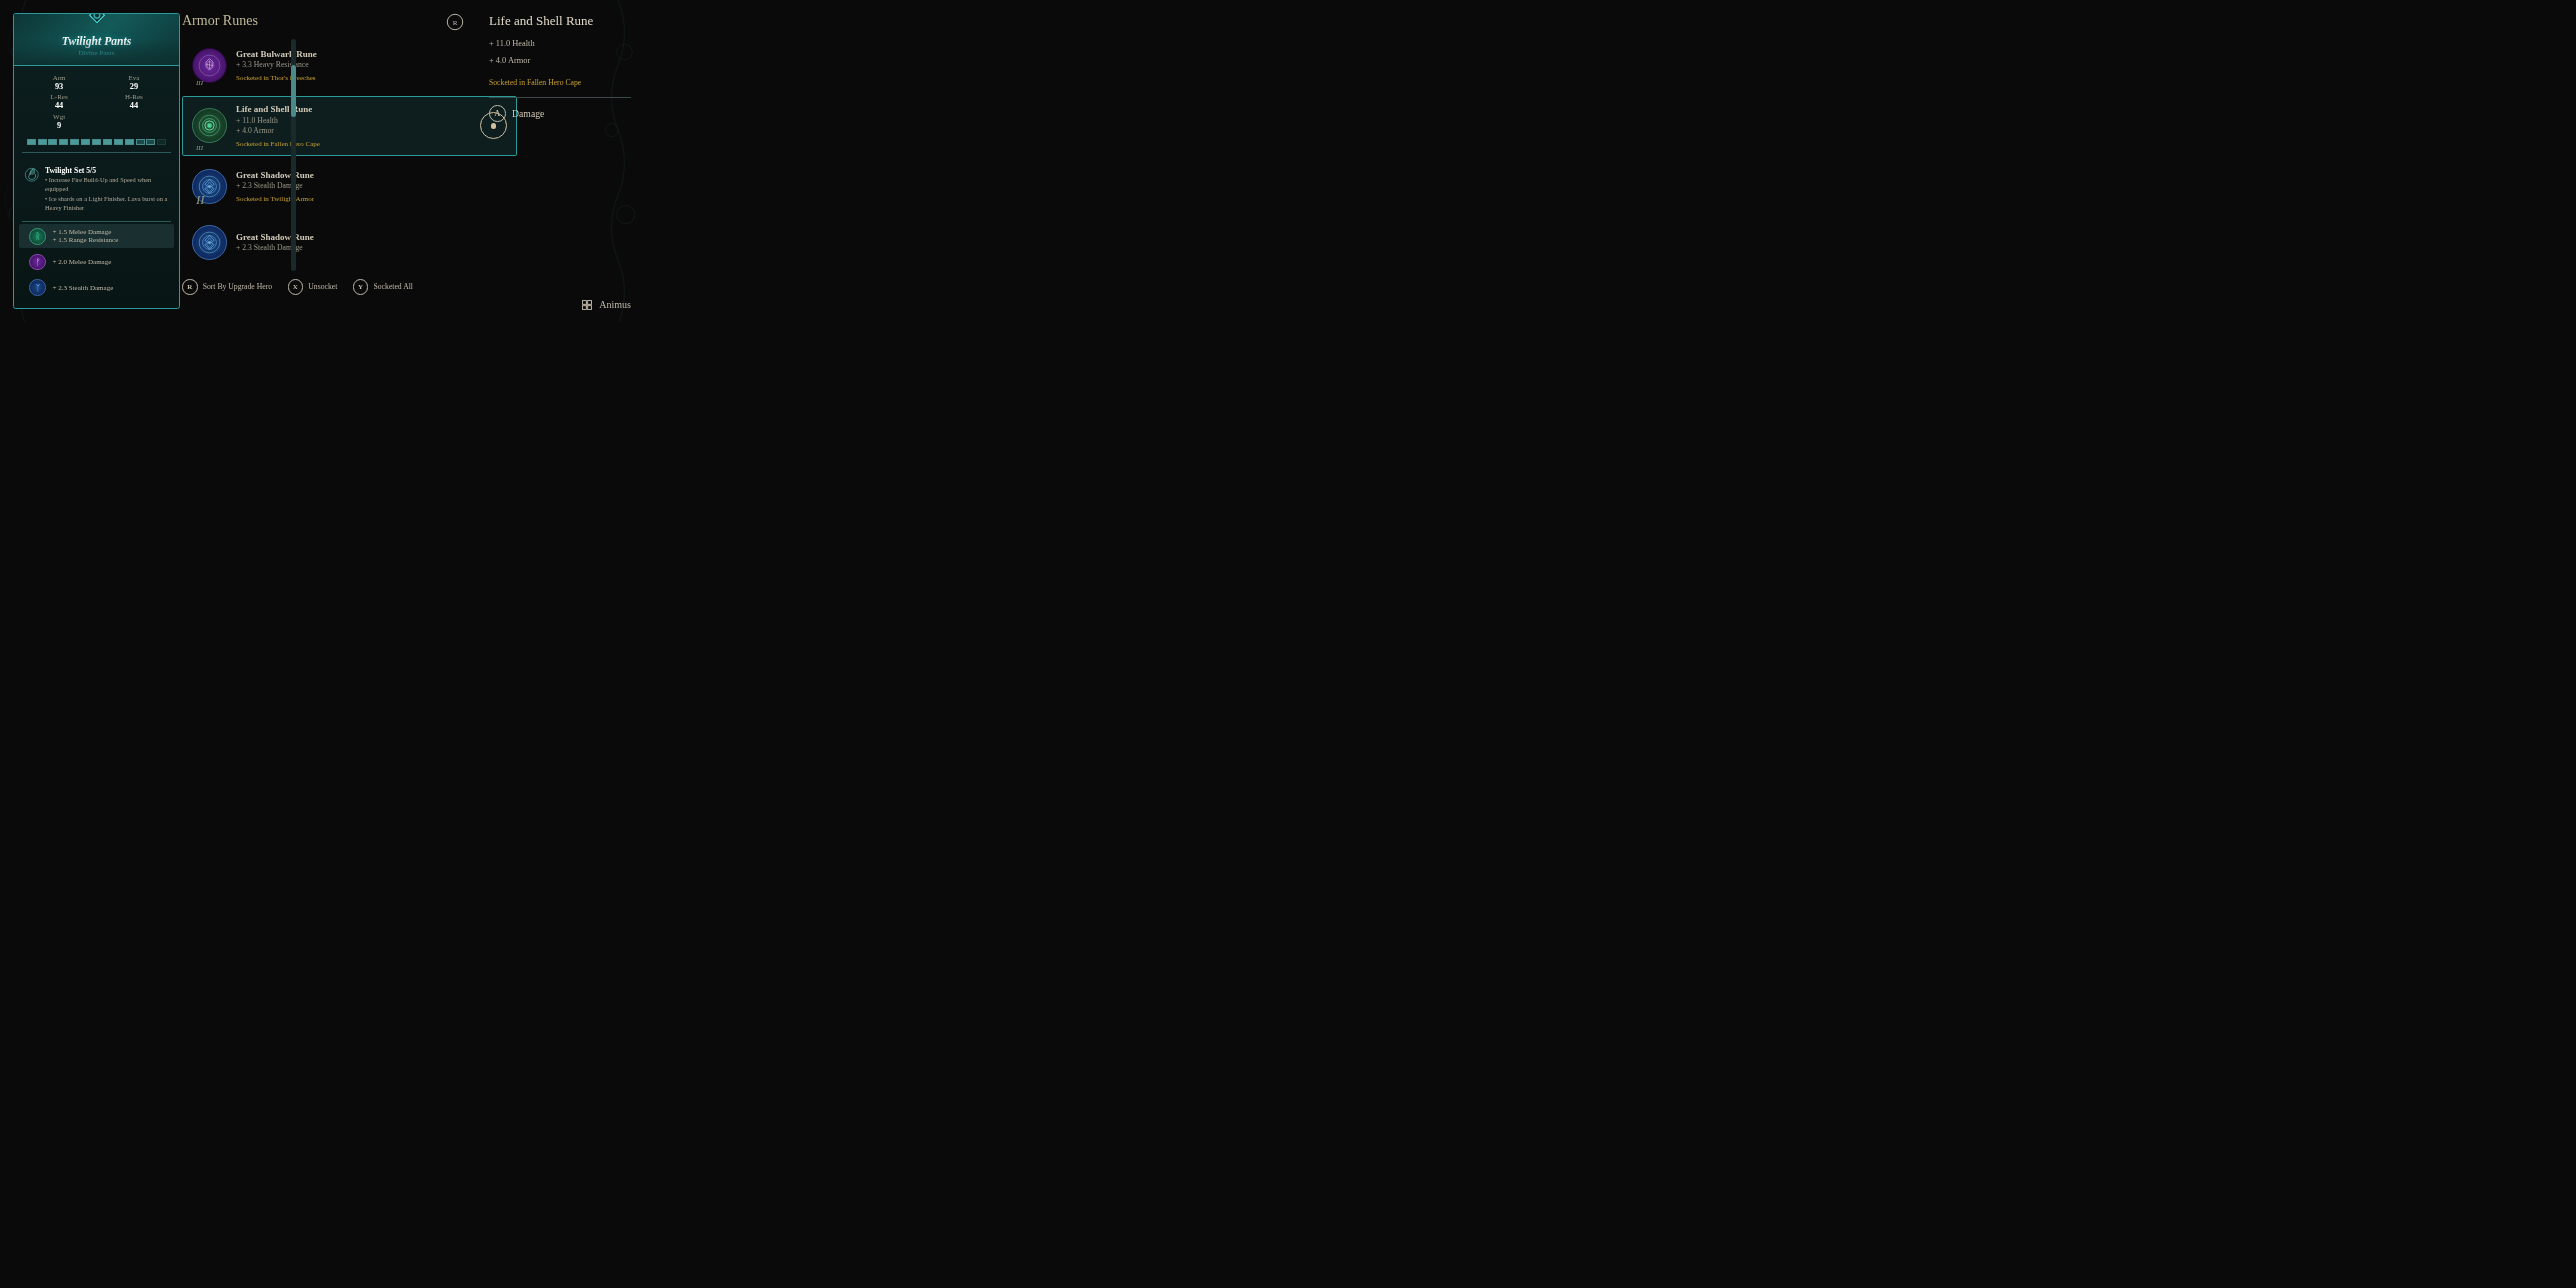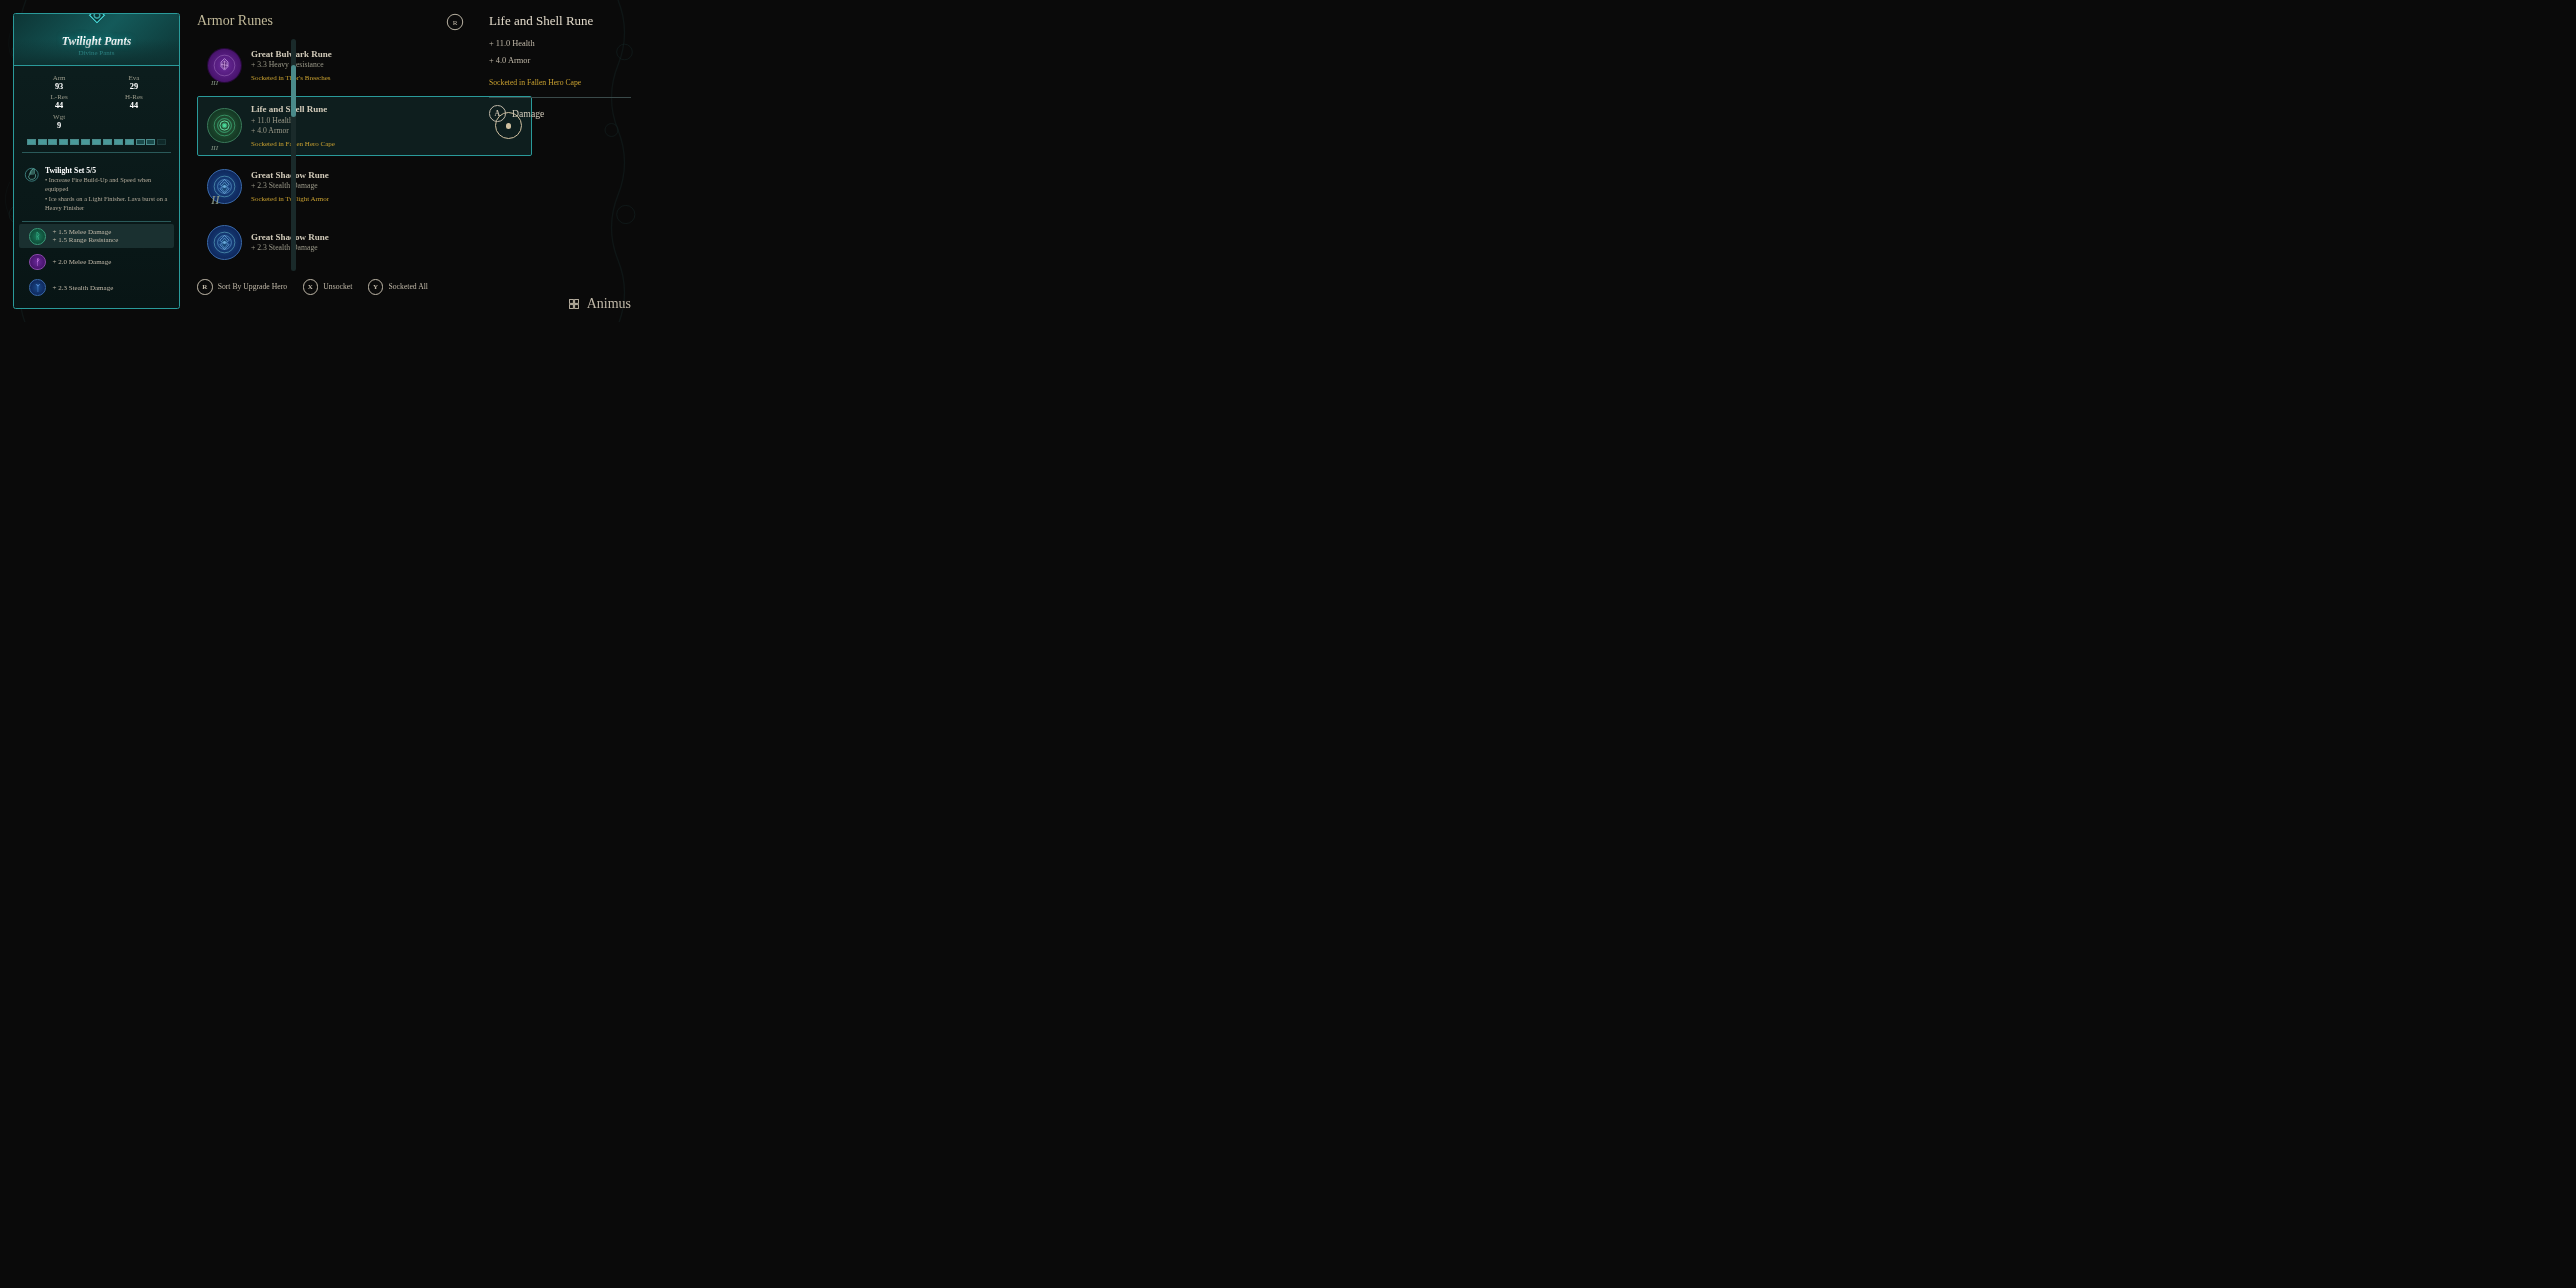--- a/index.html
+++ b/index.html
@@ -190,7 +190,7 @@
     
     .main-content {
       position: absolute;
-      left: 197px;
+      left: 182px;
       top: 13px;
       width: 335px;
     }

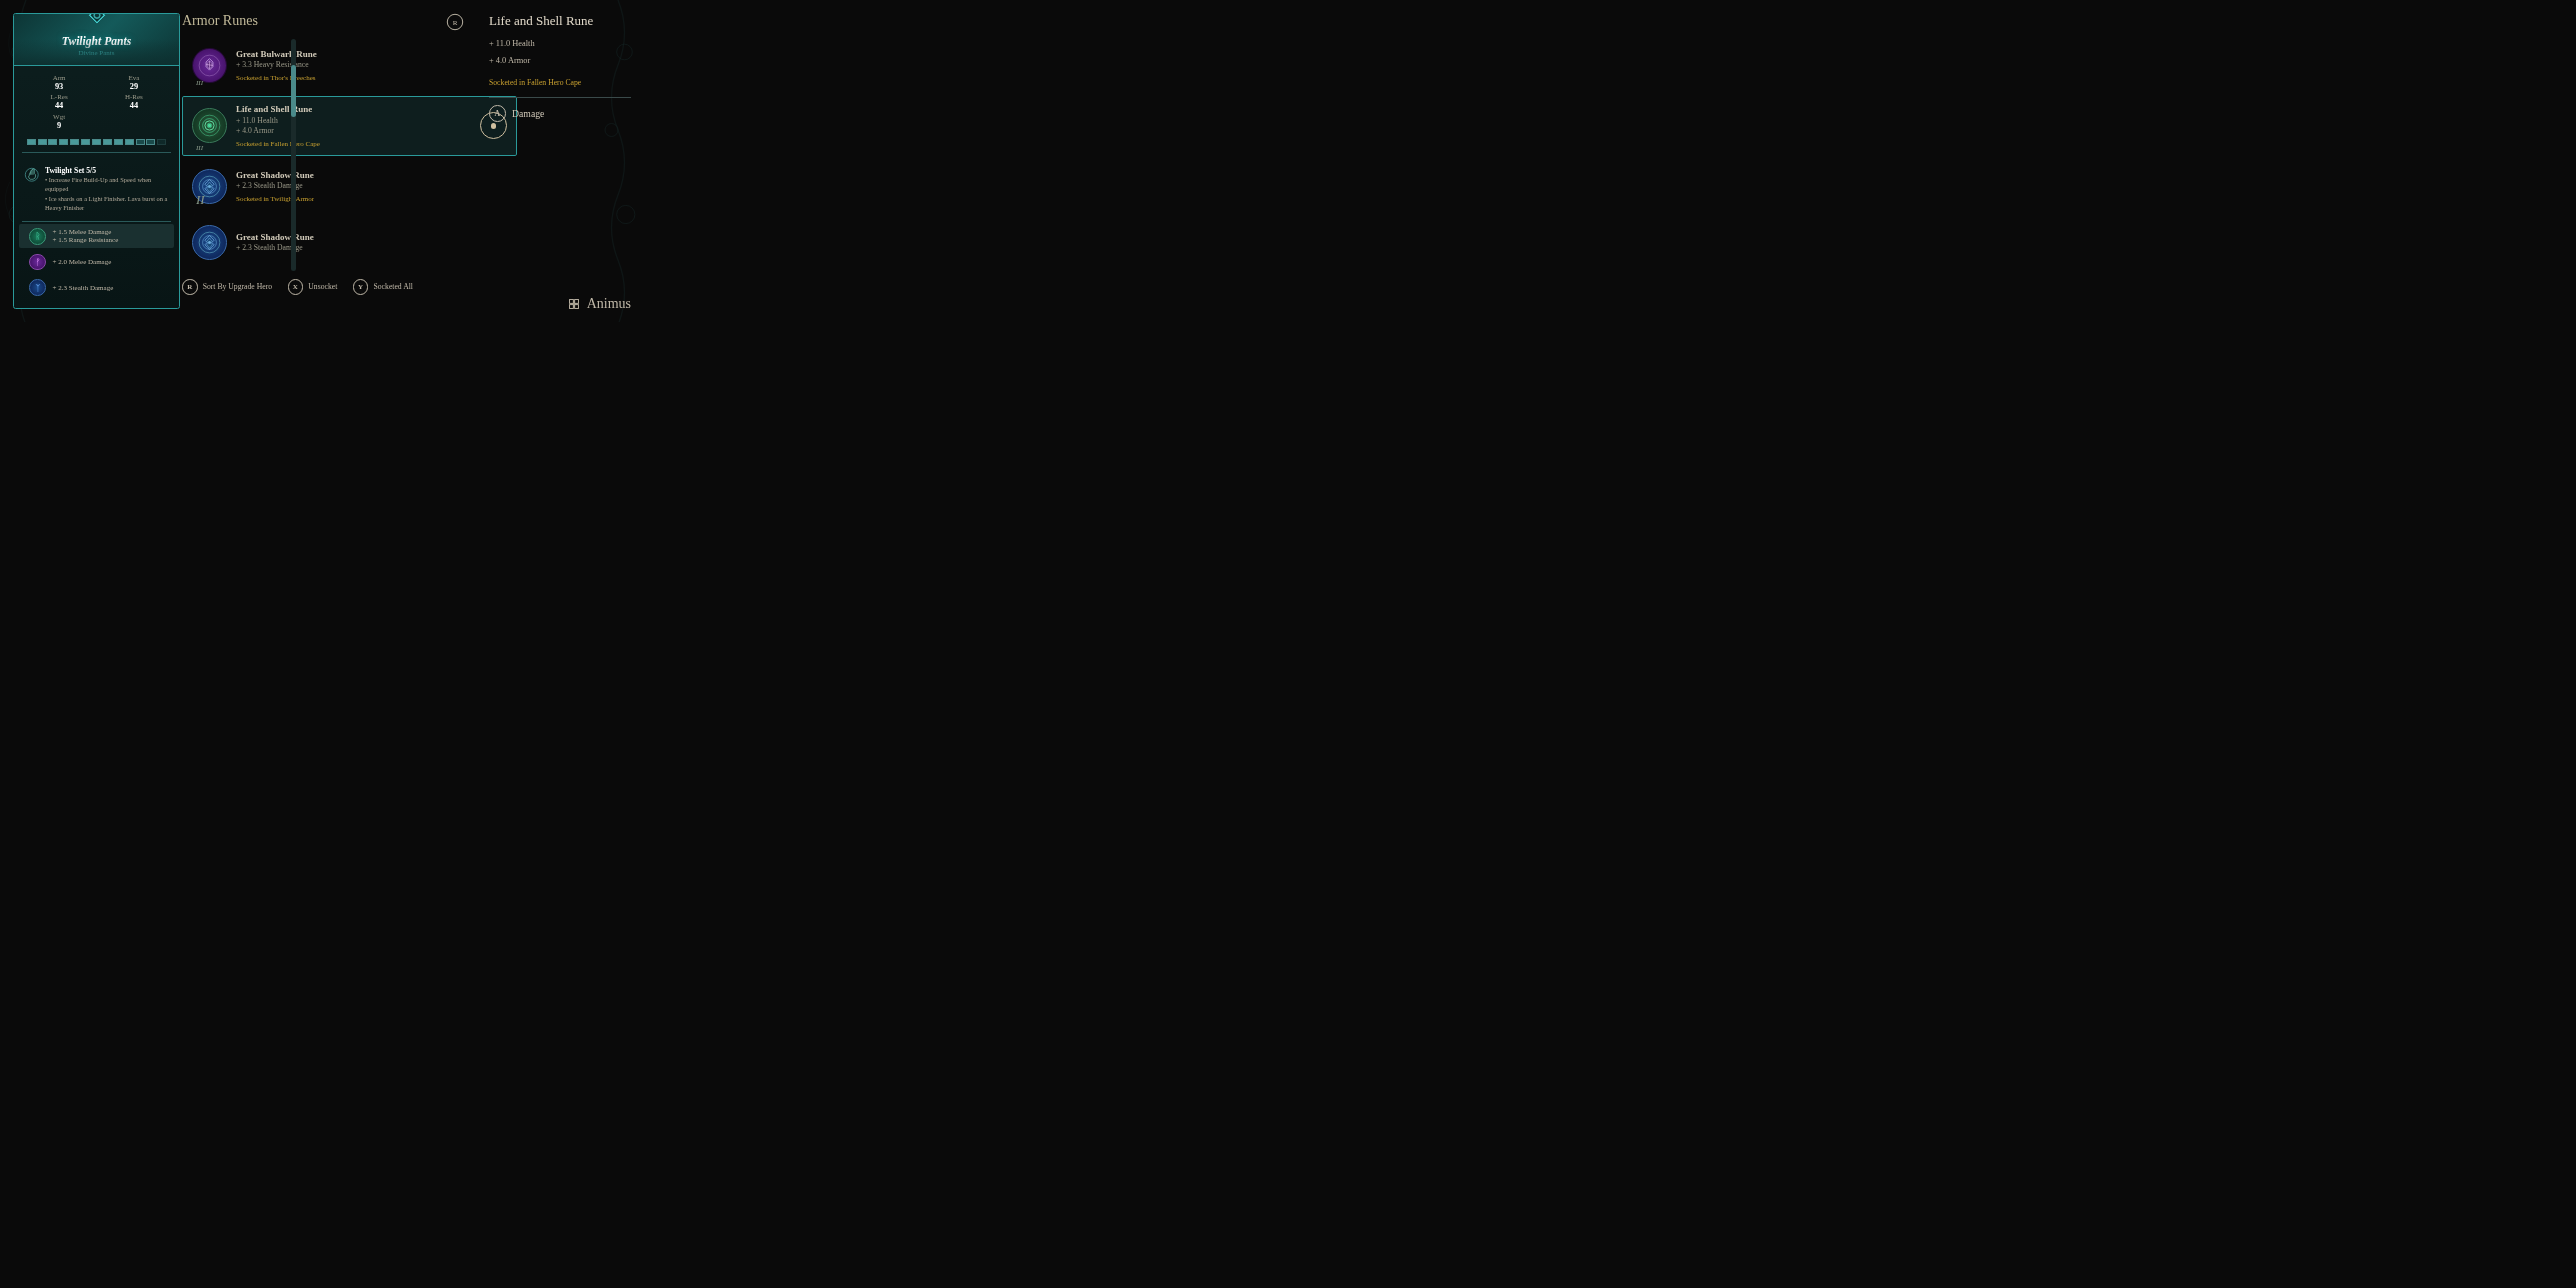--- a/index.html
+++ b/index.html
@@ -376,7 +376,7 @@
       display: flex;
       align-items: center;
       gap: 5.2px;
-      font-size: 14px;
+      font-size: 10px;
       color: #c0b8a8;
     }
 

